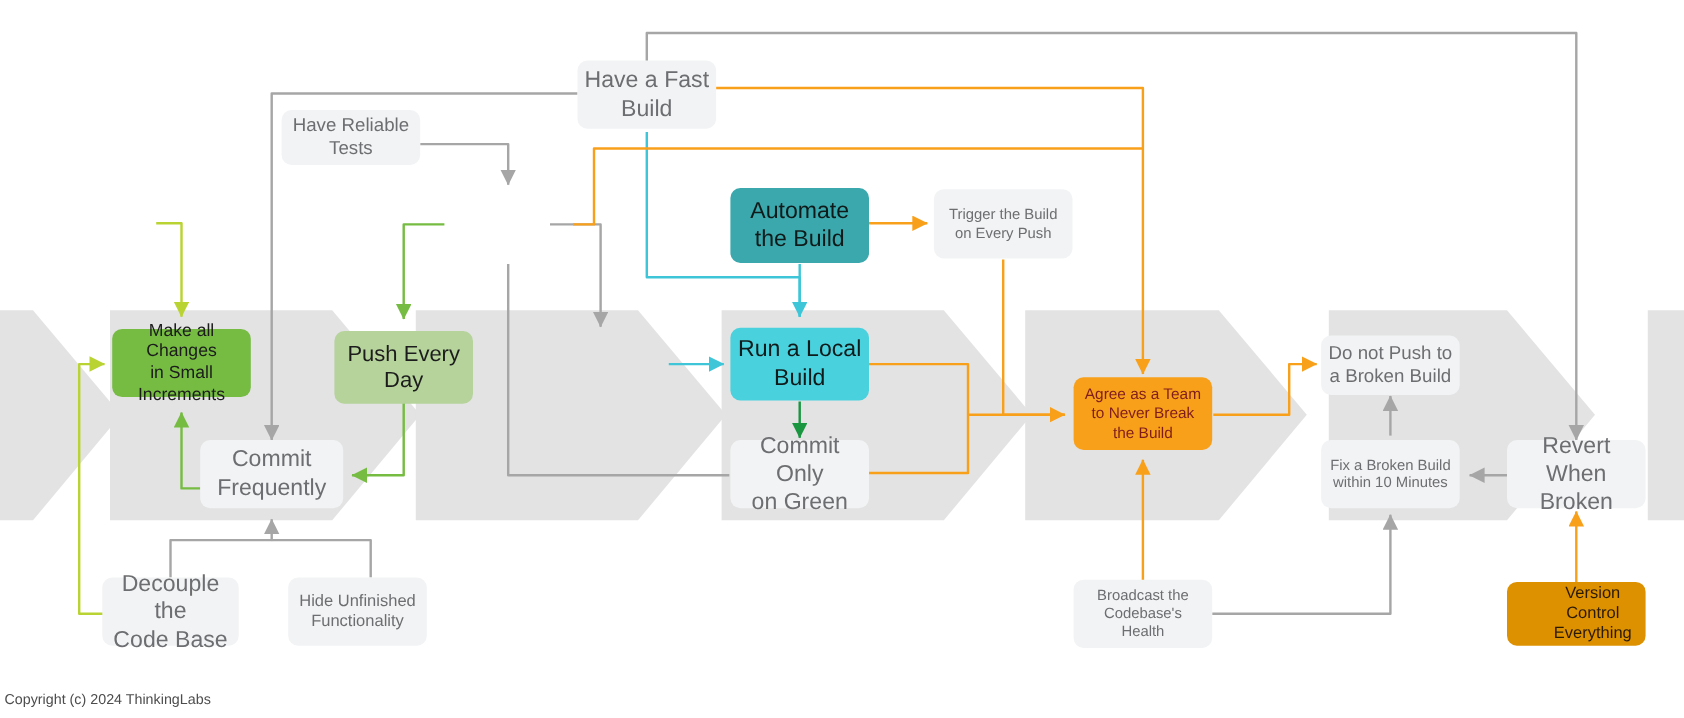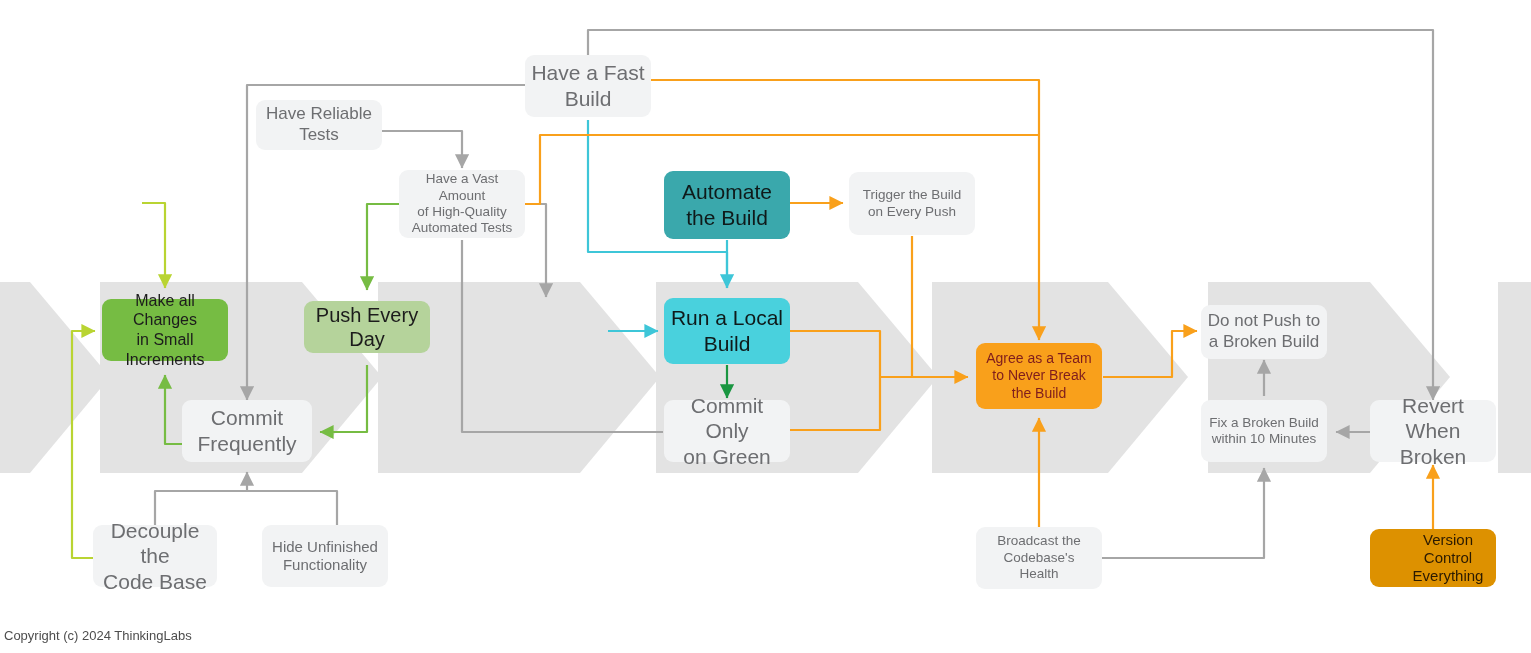--- a/index.html
+++ b/index.html
@@ -199,11 +199,6 @@
 Build</span>
   </div>
 
-  <div class="node n-plain n-small" style="left:399px; top:170px; width:126px; height:68px;">
-    <span>Have a Vast Amount
-of  High-Quality
-Automated Tests</span>
-  </div>
 
   <div class="node n-teal-dark" style="left:664px; top:171px; width:126px; height:68px;">
     <span>Automate

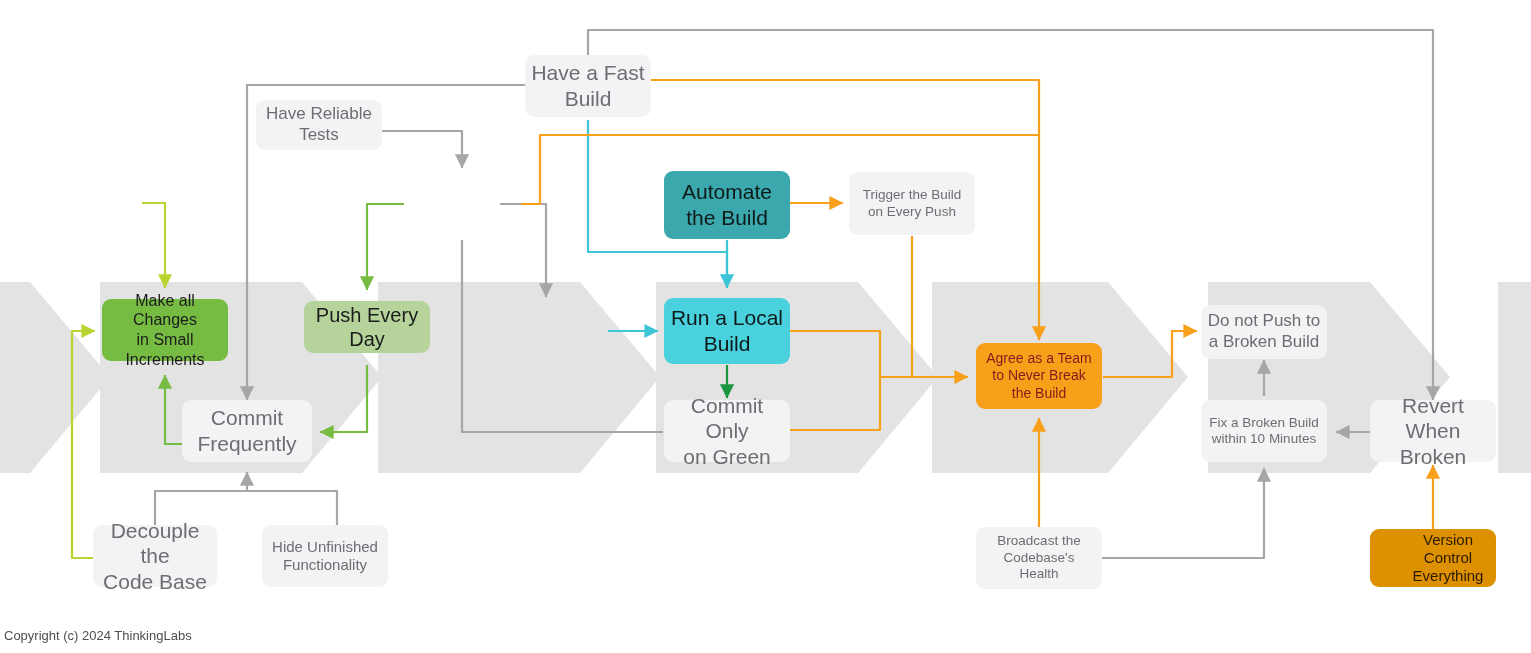--- a/index.html
+++ b/index.html
@@ -216,7 +216,7 @@
 Increments</span>
   </div>
 
-  <div class="node n-green-light" style="left:304px; top:301px; width:126px; height:52px;">
+  <div class="node n-green-light" style="left:304px; top:301px; width:126px; height:66px;">
     <span>Push Every
 Day</span>
   </div>

